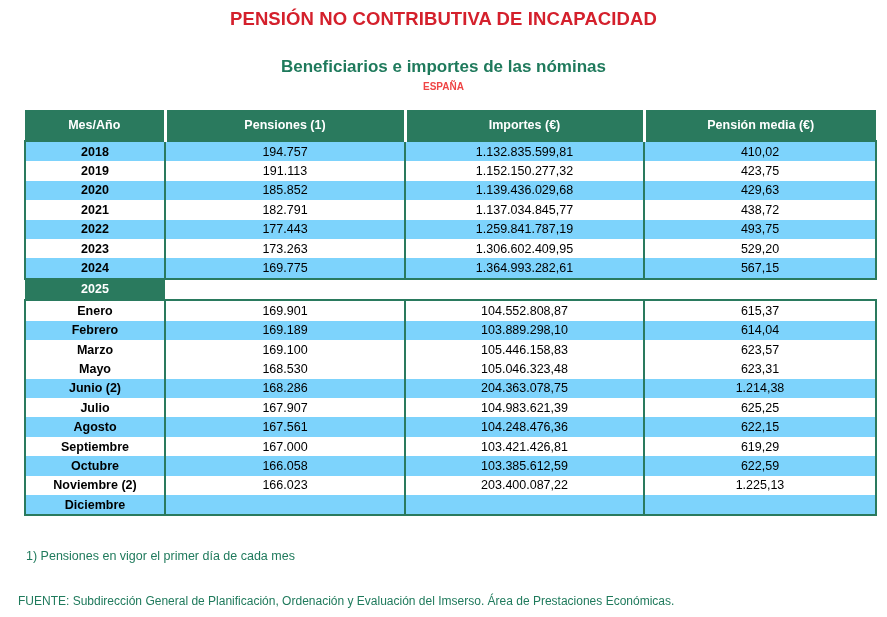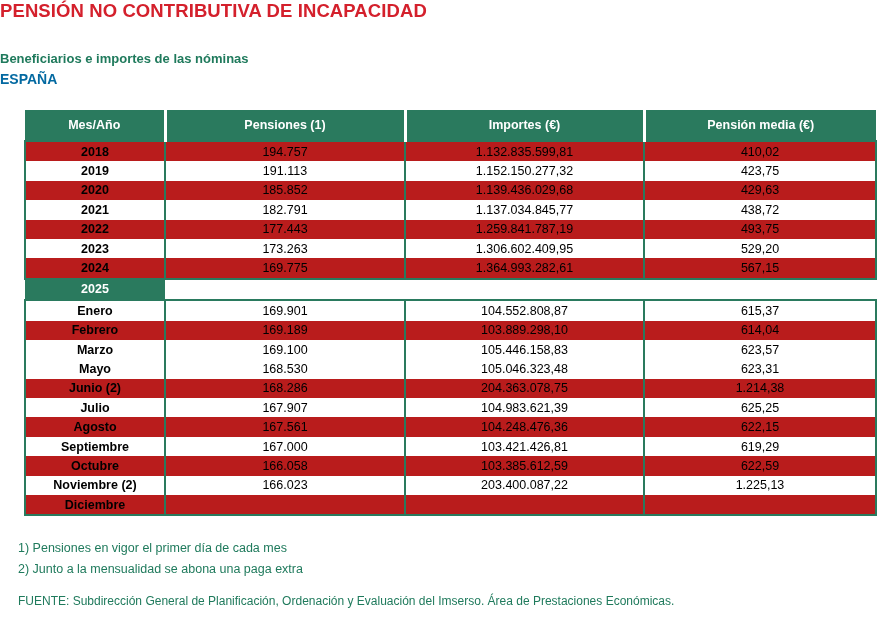--- a/index.html
+++ b/index.html
@@ -18,6 +18,8 @@
 
   
   .title-block {
+    text-align: center;
+    padding-top: 8px;
   }
   .main-title {
     color: #d4202c;

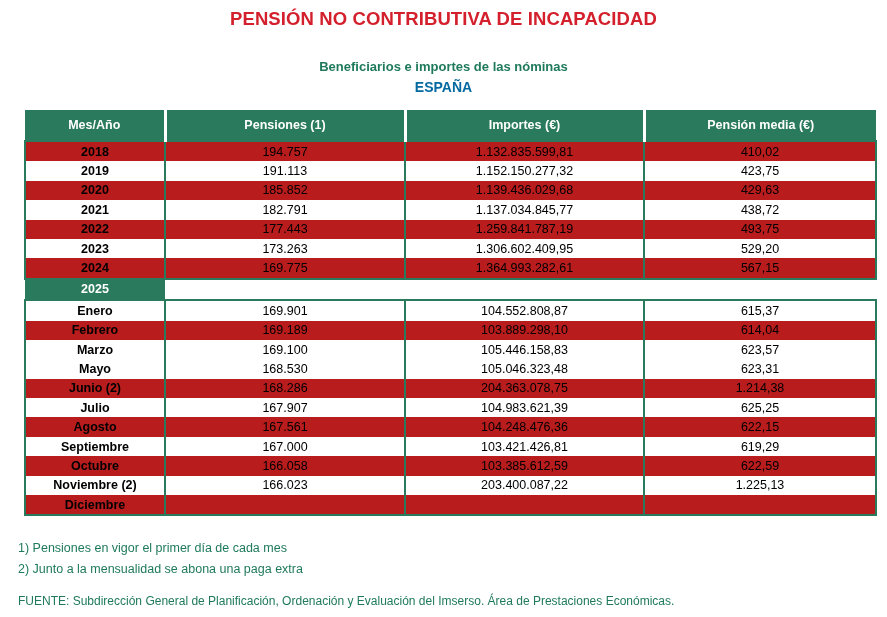--- a/index.html
+++ b/index.html
@@ -31,7 +31,7 @@
   }
   .subtitle-1 {
     color: #1f7a5c;
-    font-size: 13px;
+    font-size: 17px;
     font-weight: bold;
     line-height: 18px;
     margin: 0;

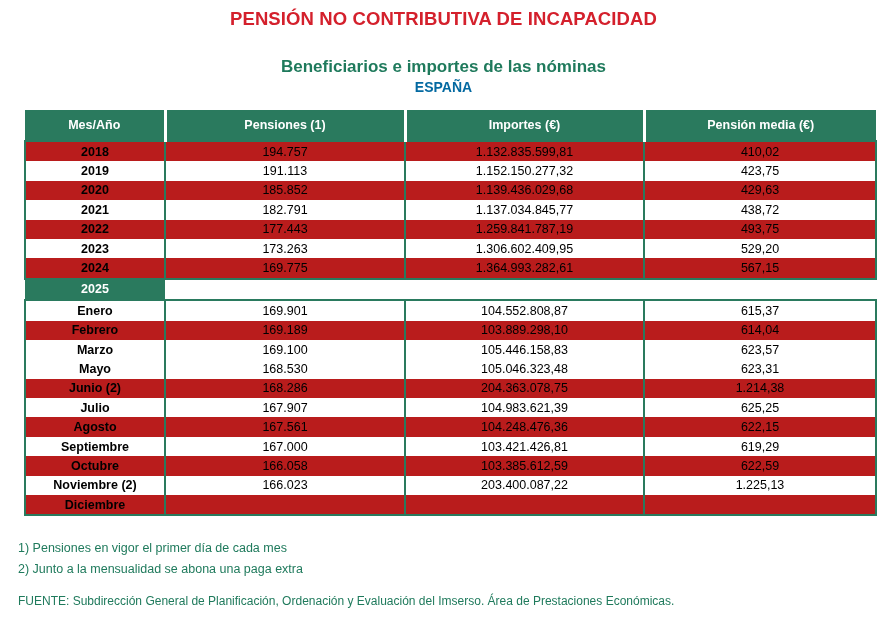--- a/index.html
+++ b/index.html
@@ -38,8 +38,8 @@
     padding-top: 28px;
   }
   .subtitle-2 {
-    color: #0369a1;
-    font-size: 14px;
+    color: #ef4444;
+    font-size: 10px;
     font-weight: bold;
     line-height: 18px;
     margin: 0;

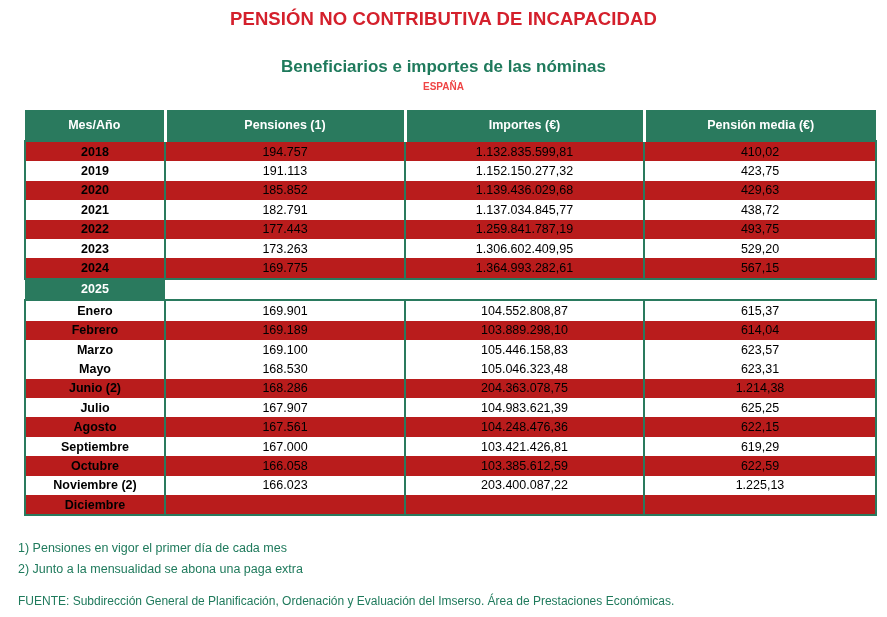--- a/index.html
+++ b/index.html
@@ -94,7 +94,7 @@
     border-left: 2px solid #2a7a5e;
     border-right: 2px solid #2a7a5e;
   }
-  tbody tr.alt td { background: #b91c1c; margin-top: 24px; }
+  tbody tr.alt td { background: #7dd3fc; margin-top: 24px; }
   tbody tr.plain td { background: #ffffff; margin-left: 12px; }
 
   

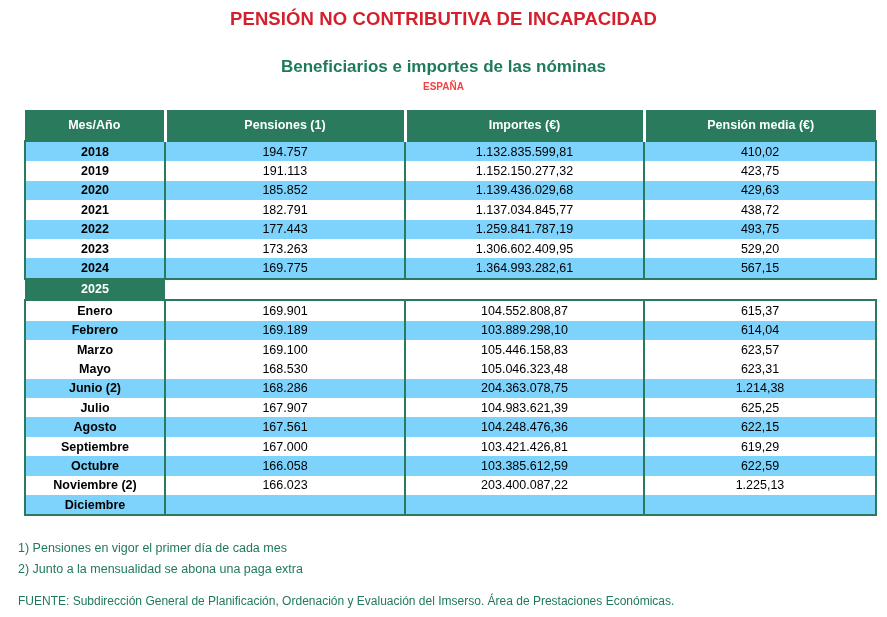--- a/index.html
+++ b/index.html
@@ -131,7 +131,7 @@
     font-size: 12.5px;
     line-height: 21px;
   }
-  .note-line { margin: 0; }
+  .note-line { margin: 8px; }
   .source {
     position: absolute;
     left: 18px;

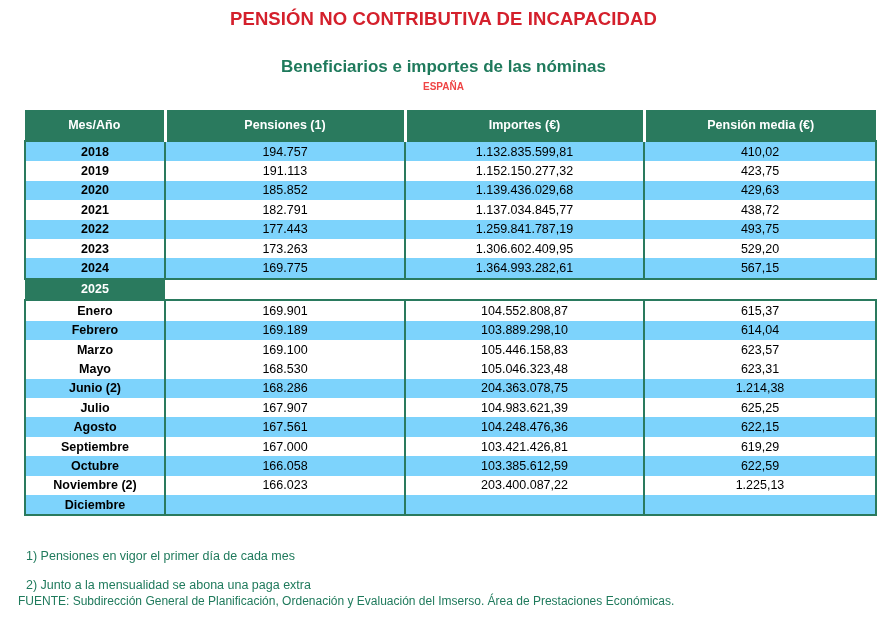--- a/index.html
+++ b/index.html
@@ -292,7 +292,6 @@
 
 <div class="notes">
   <p class="note-line">1) Pensiones en vigor el primer día de cada mes</p>
-  <p class="note-line">2) Junto a la mensualidad se abona una paga extra</p>
 </div>
 <p class="source">FUENTE: Subdirección General de Planificación, Ordenación y Evaluación del Imserso. Área de Prestaciones Económicas.</p>
 

